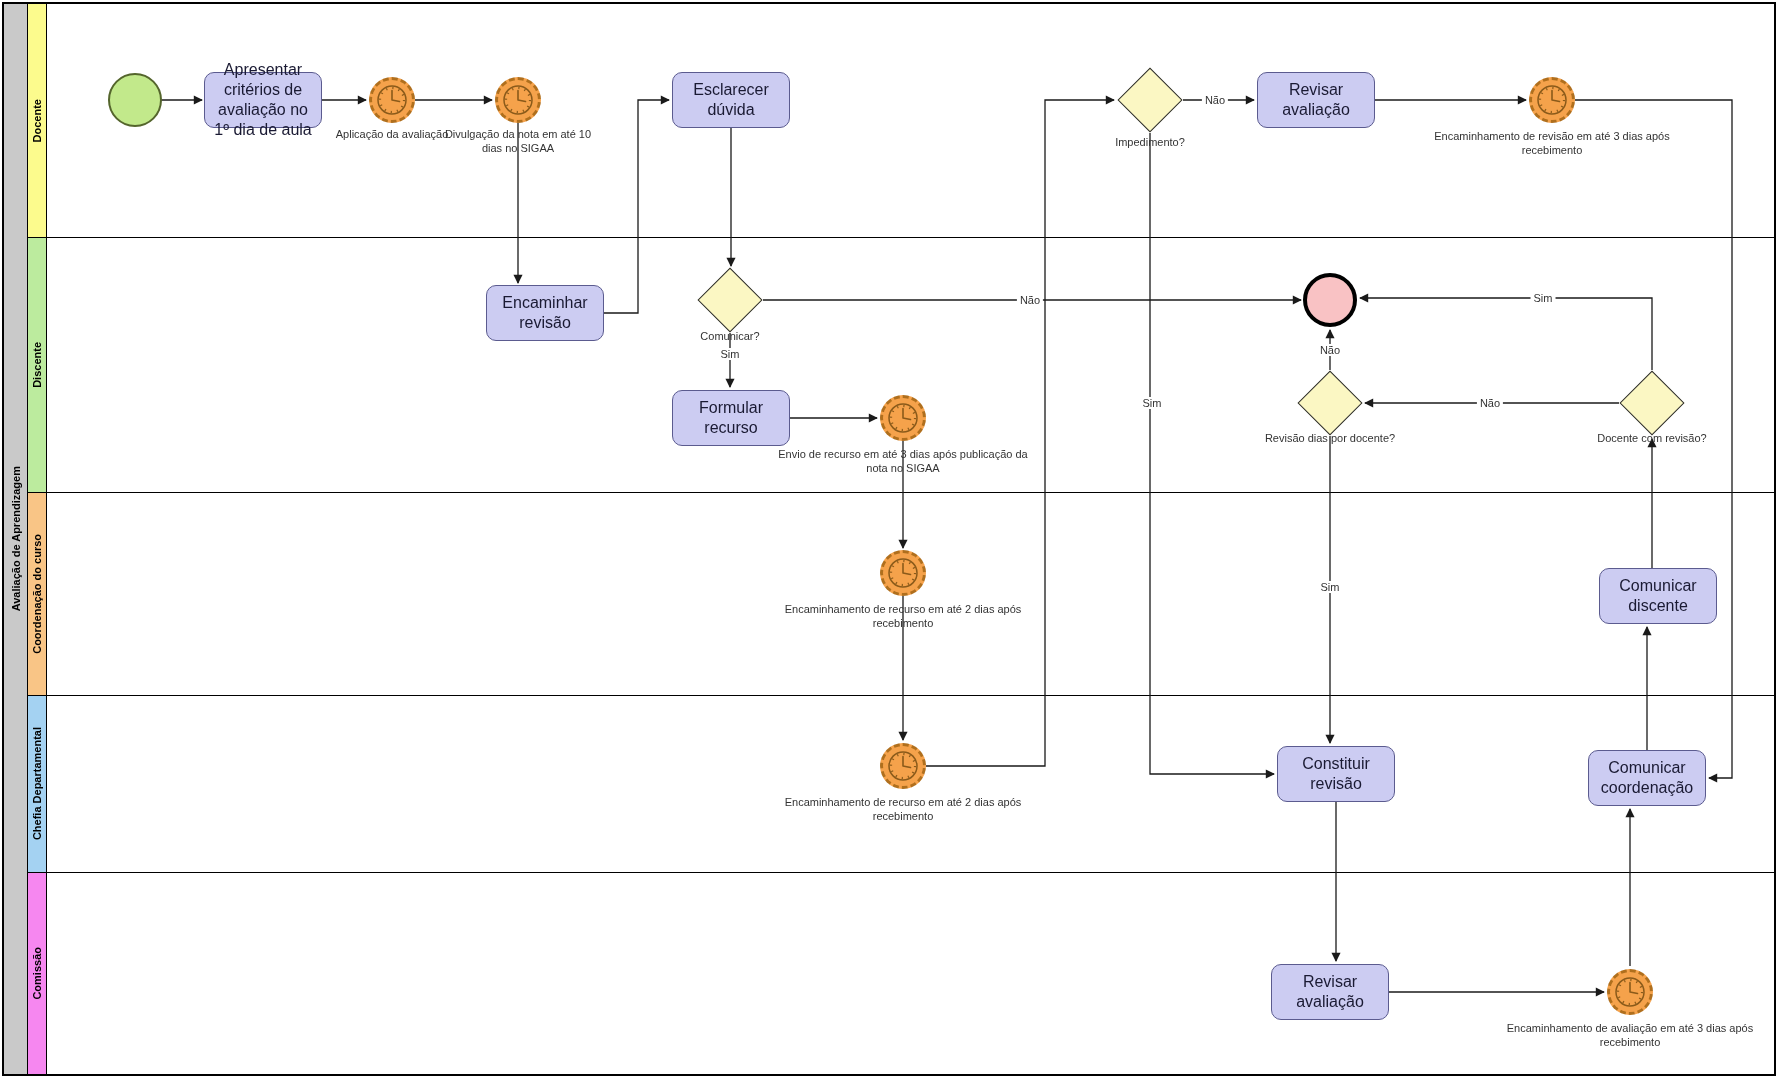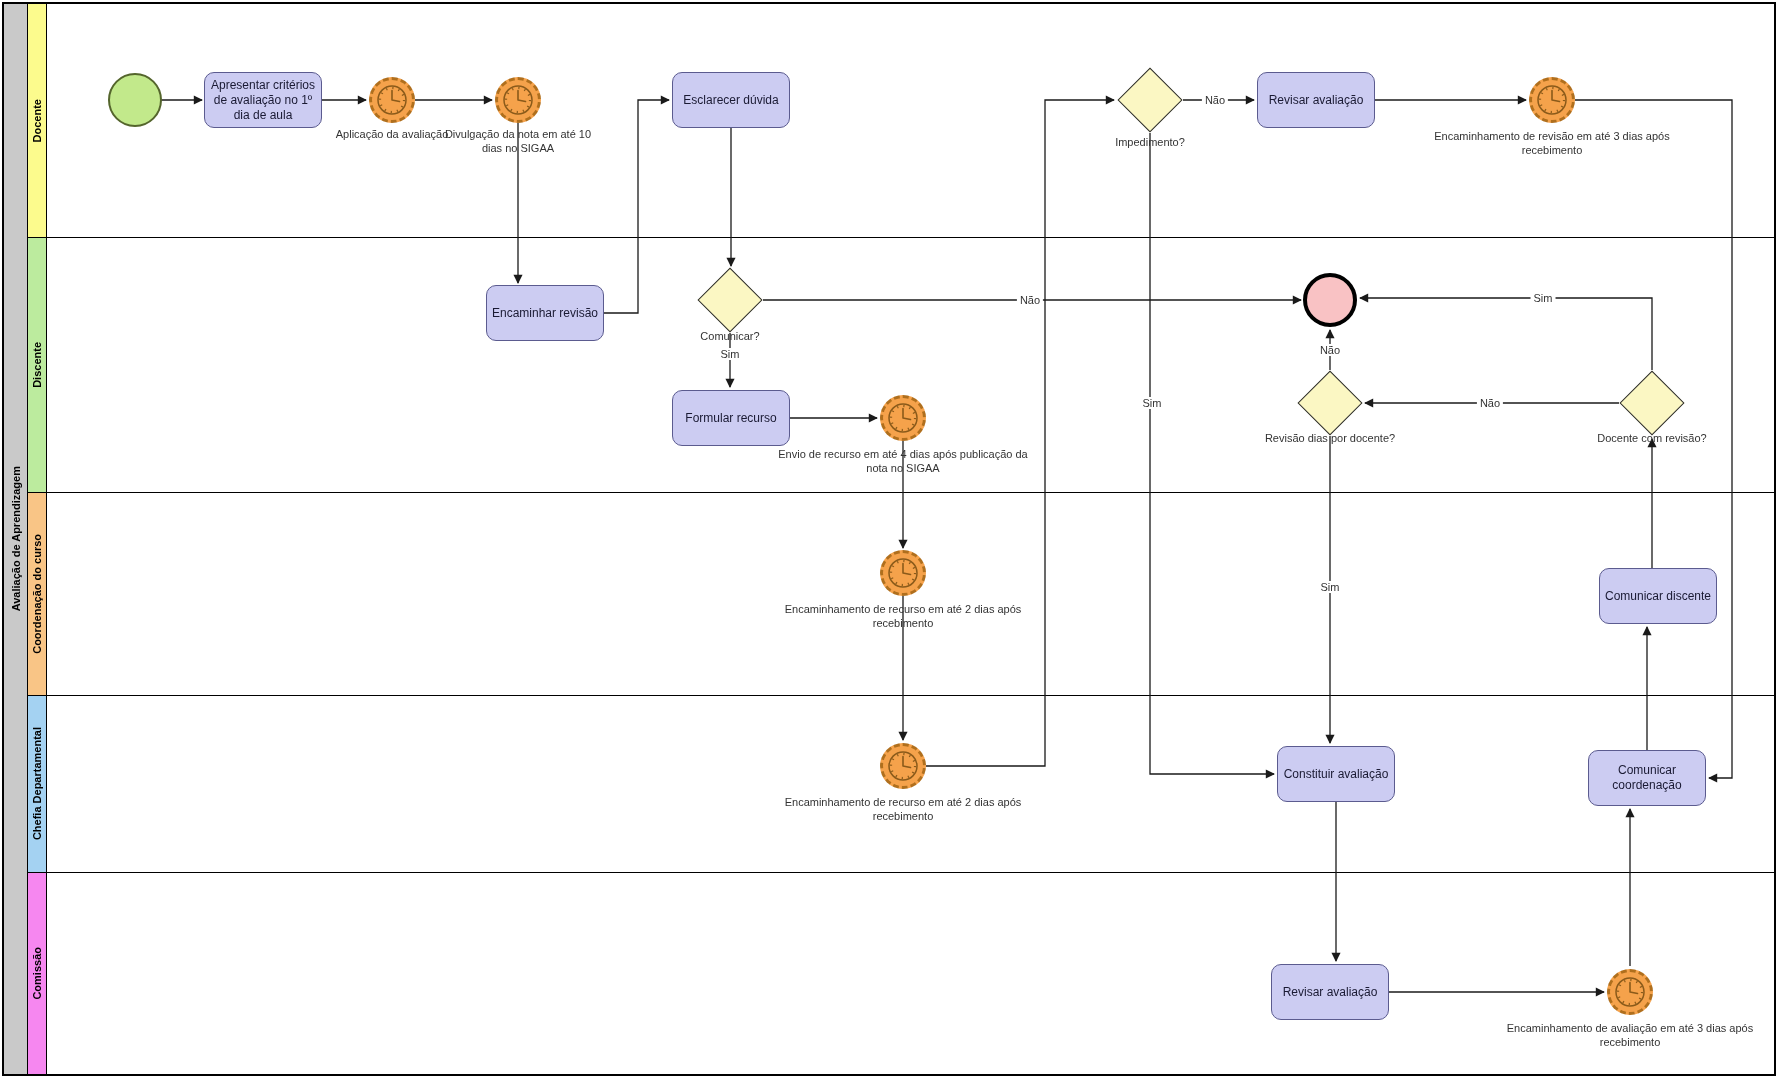--- a/index.html
+++ b/index.html
@@ -24,7 +24,7 @@
   .task{position:absolute;z-index:2;width:118px;height:56px;box-sizing:border-box;
         background:#CCCCF2;border:1px solid #5B5B8F;border-radius:10px;
         display:flex;align-items:center;justify-content:center;text-align:center;
-        font-size:12px;line-height:1.25;padding:2px 4px;color:#1a1a33;}
+        font-size:16px;line-height:1.25;padding:2px 4px;color:#1a1a33;}
   .gw{position:absolute;z-index:2;width:46px;height:46px;box-sizing:border-box;
       background:#FBF7C3;border:1px solid #2b2b2b;transform:rotate(45deg);}
   .ev-start{position:absolute;z-index:2;width:50px;height:50px;border-radius:50%;

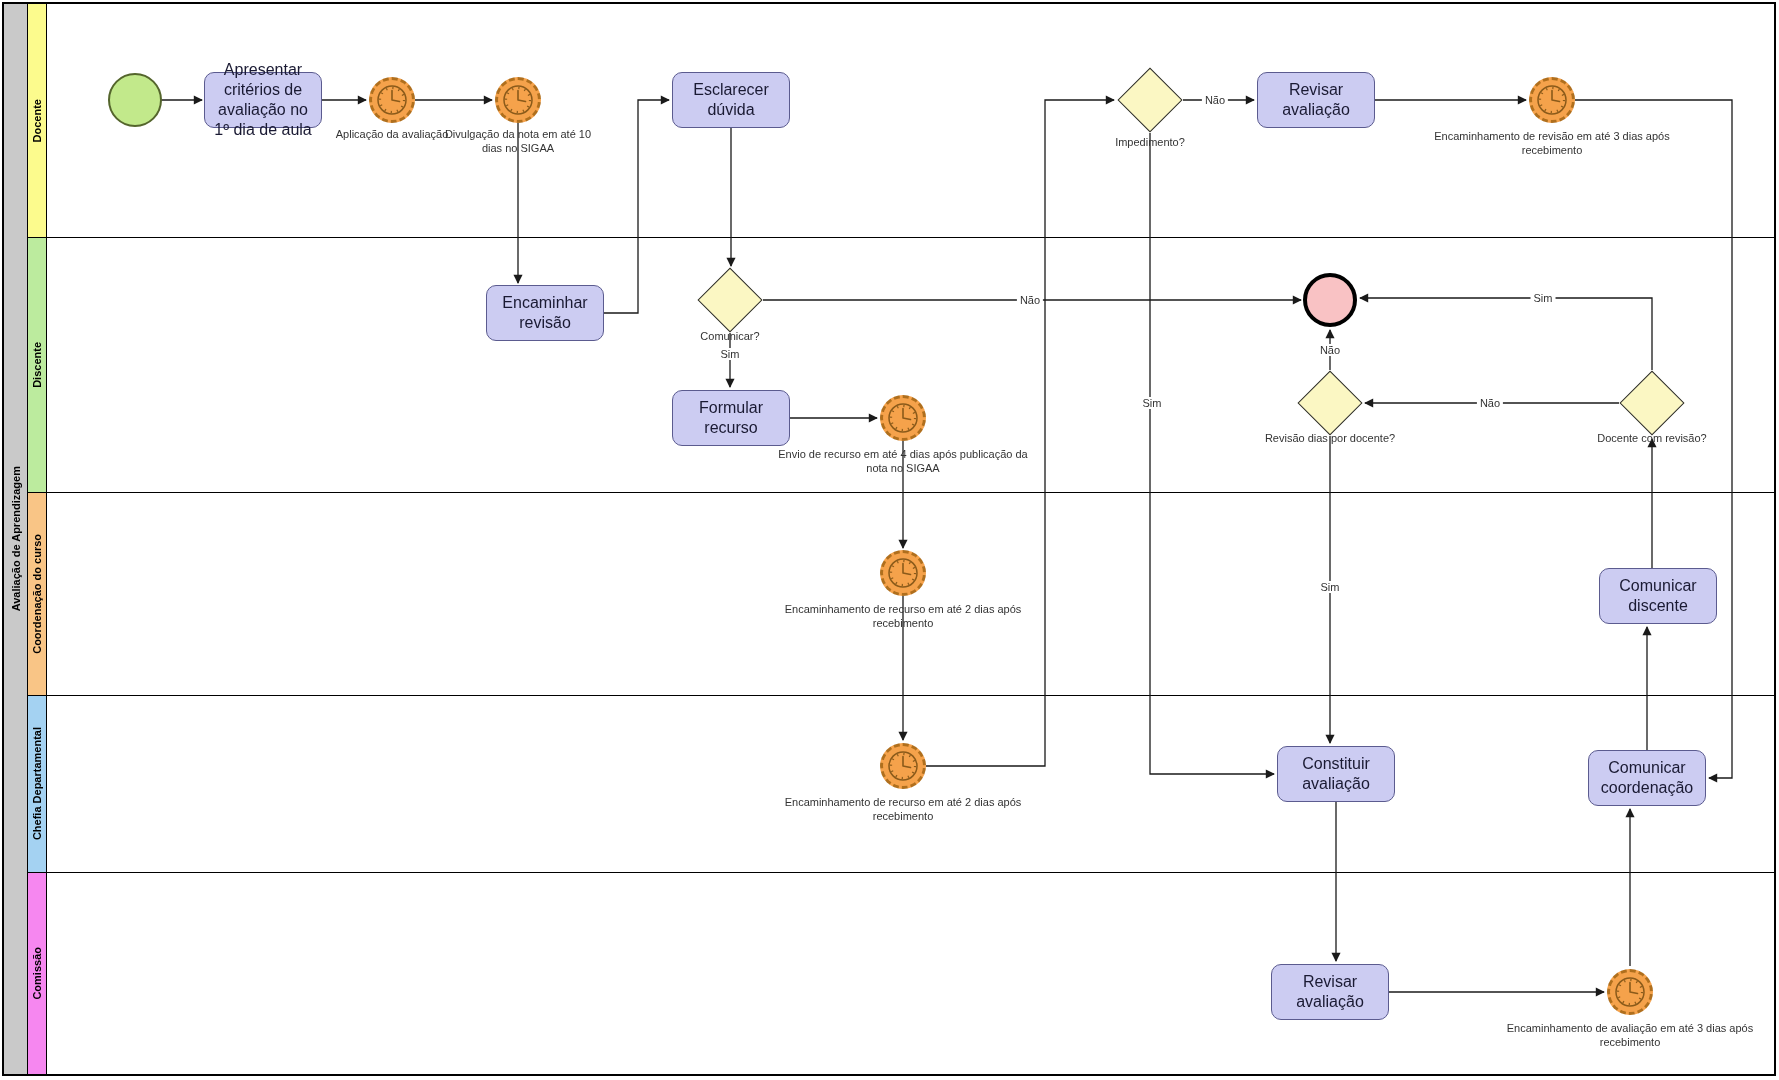--- a/index.html
+++ b/index.html
@@ -208,7 +208,7 @@
   <div class="nlabel nowrap" style="left:307px;top:127px;width:170px">Aplicação da avaliação</div>
   <div class="nlabel" style="left:443px;top:127px;width:150px">Divulgação da nota em até 10 dias no SIGAA</div>
   <div class="nlabel" style="left:1432px;top:129px;width:240px">Encaminhamento de revisão em até 3 dias após recebimento</div>
-  <div class="nlabel" style="left:773px;top:447px;width:260px">Envio de recurso em até 4 dias após publicação da nota no SIGAA</div>
+  <div class="nlabel" style="left:773px;top:447px;width:260px">Envio de recurso em até 3 dias após publicação da nota no SIGAA</div>
   <div class="nlabel" style="left:778px;top:602px;width:250px">Encaminhamento de recurso em até 2 dias após recebimento</div>
   <div class="nlabel" style="left:778px;top:795px;width:250px">Encaminhamento de recurso em até 2 dias após recebimento</div>
   <div class="nlabel" style="left:1500px;top:1021px;width:260px">Encaminhamento de avaliação em até 3 dias após recebimento</div>

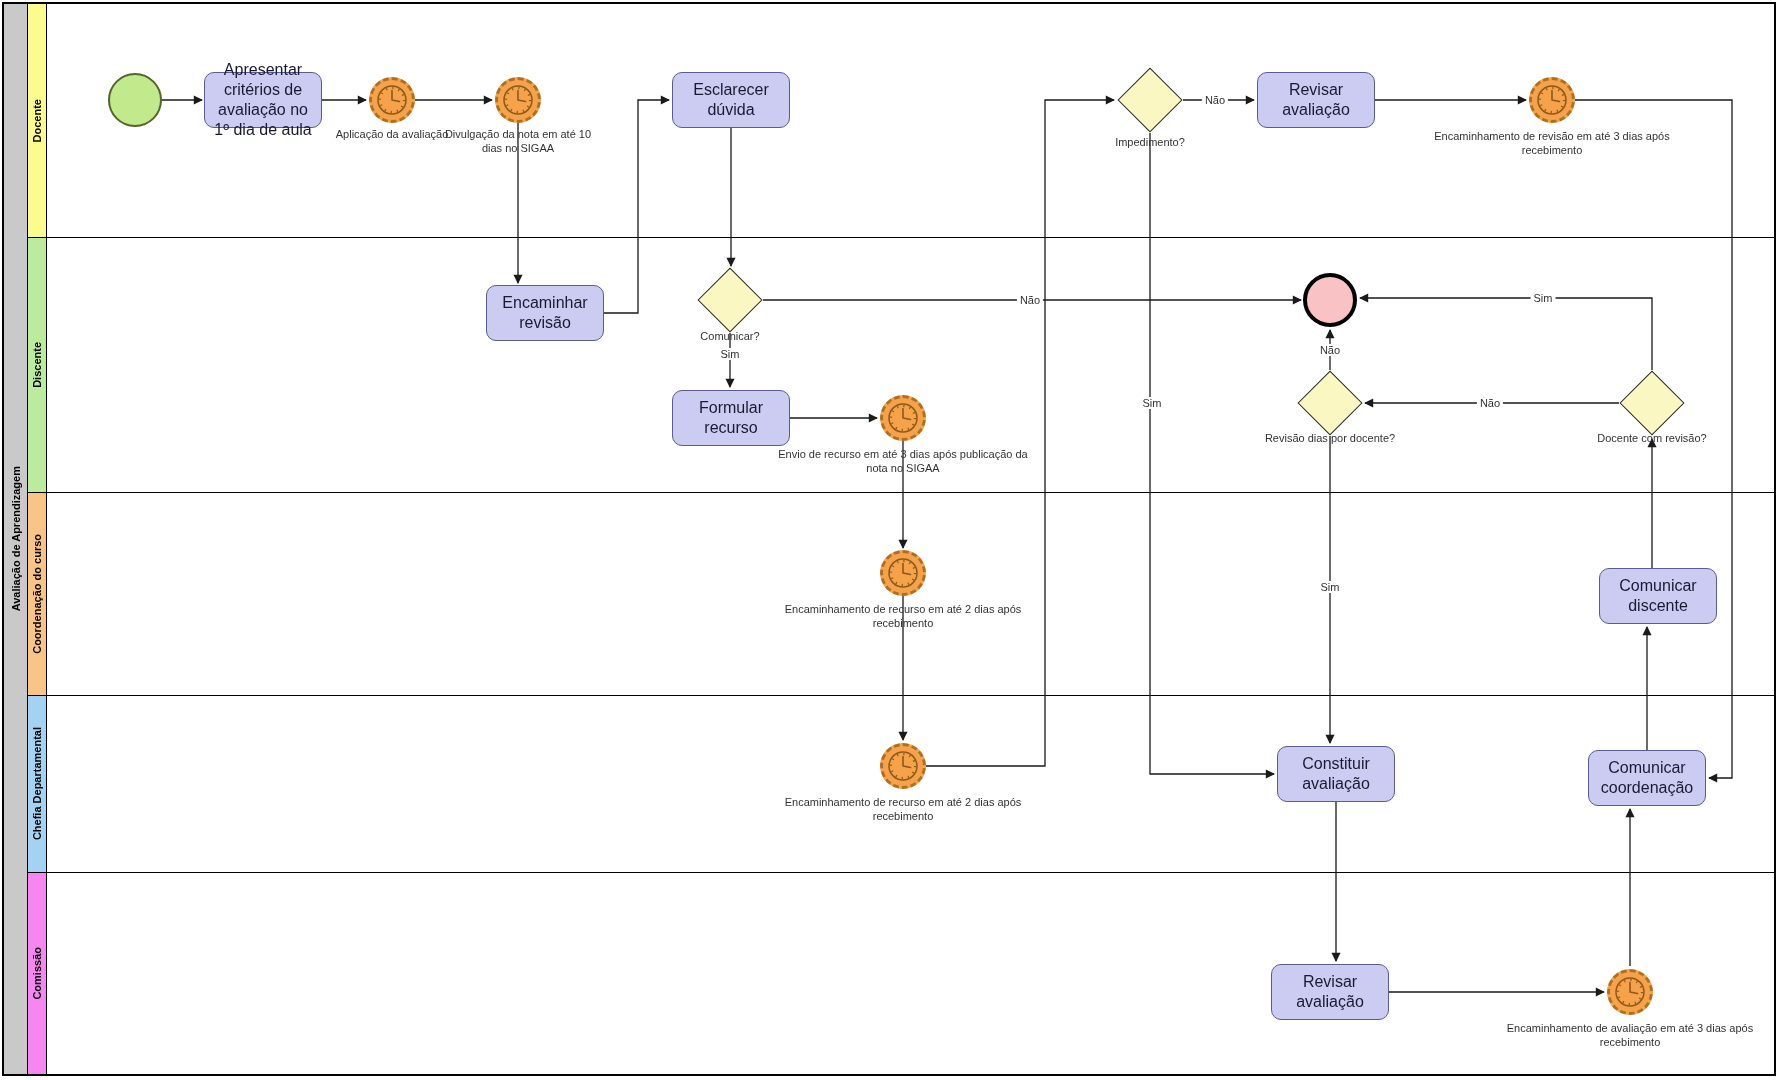--- a/index.html
+++ b/index.html
@@ -141,7 +141,7 @@
     <span>Comunicar discente</span>
     </div>
   <div class="task" style="left:1277px;top:746px">
-    <span>Constituir avaliação</span>
+    <span>Constituir revisão</span>
     </div>
   <div class="task" style="left:1588px;top:750px">
     <span>Comunicar coordenação</span>

